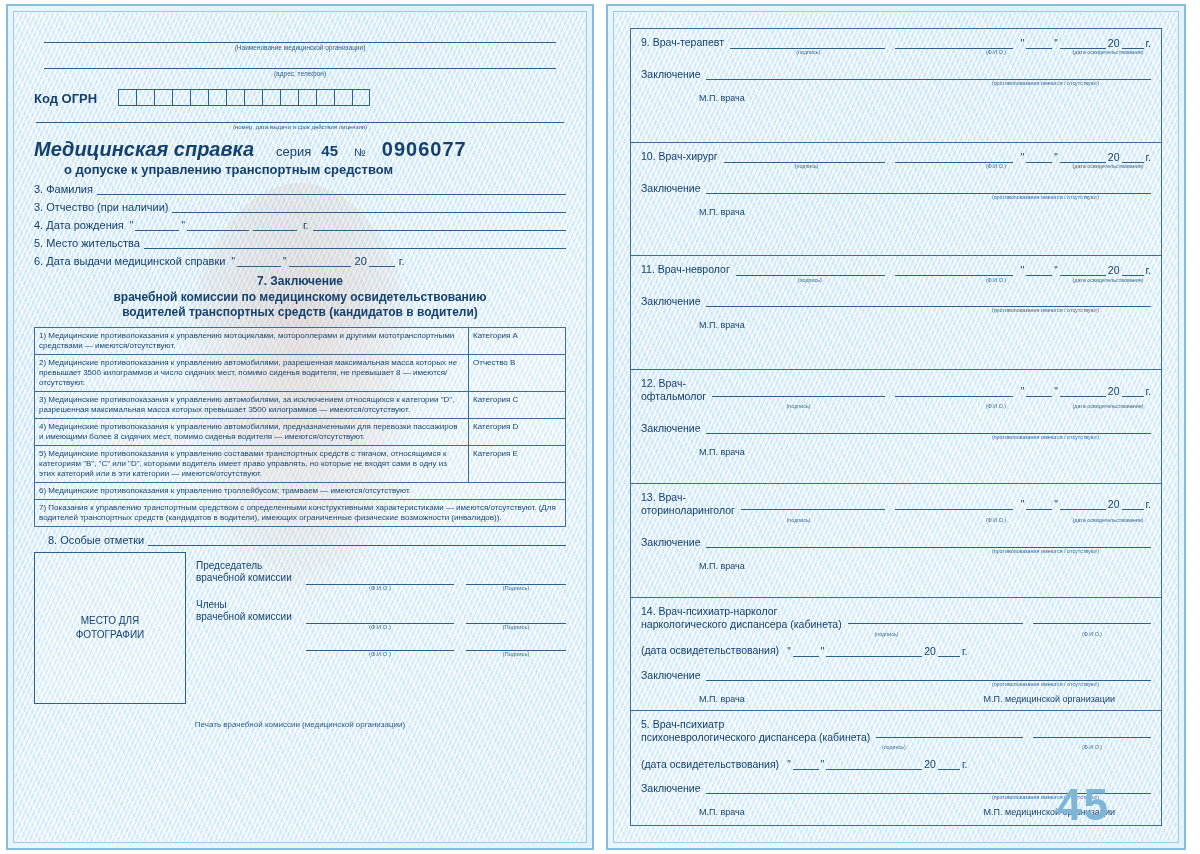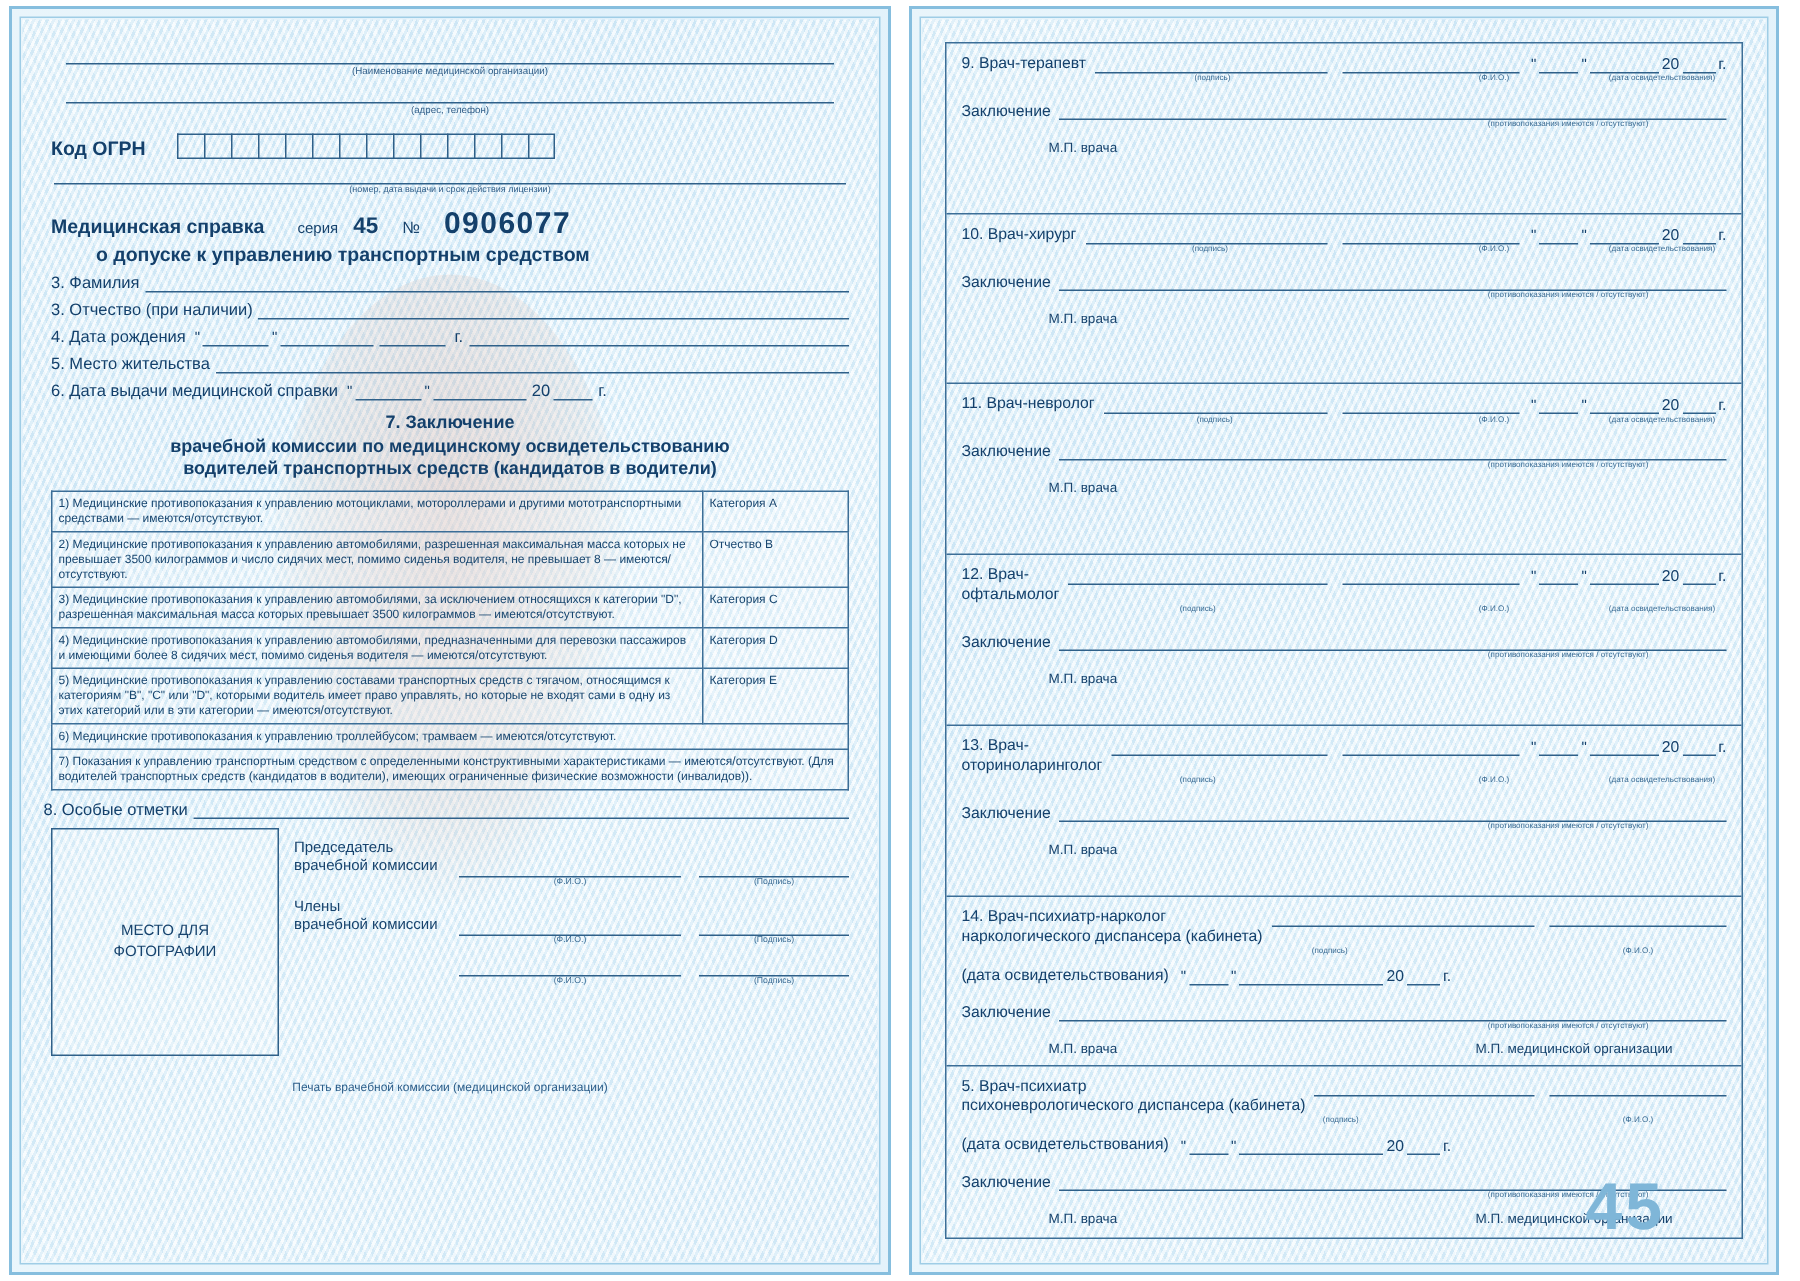--- a/index.html
+++ b/index.html
@@ -114,7 +114,7 @@
   .rbox{position:absolute;left:10px;right:10px;top:10px;bottom:10px;border:1px solid #3c6e97;}
   .rsec{border-bottom:1px solid #3c6e97;padding:7px 10px 6px 10px;box-sizing:border-box;}
   .rsec:last-child{border-bottom:none;}
-  .doc-row{display:flex;align-items:flex-start;font-size:10.5px;}
+  .doc-row{display:flex;align-items:center;font-size:10.5px;}
   .doc-name{white-space:nowrap;line-height:1.25;}
   .fl{border-bottom:1px solid #2f6089;height:12px;}
   .fl.sig{flex:1;margin-left:6px;min-width:80px;}

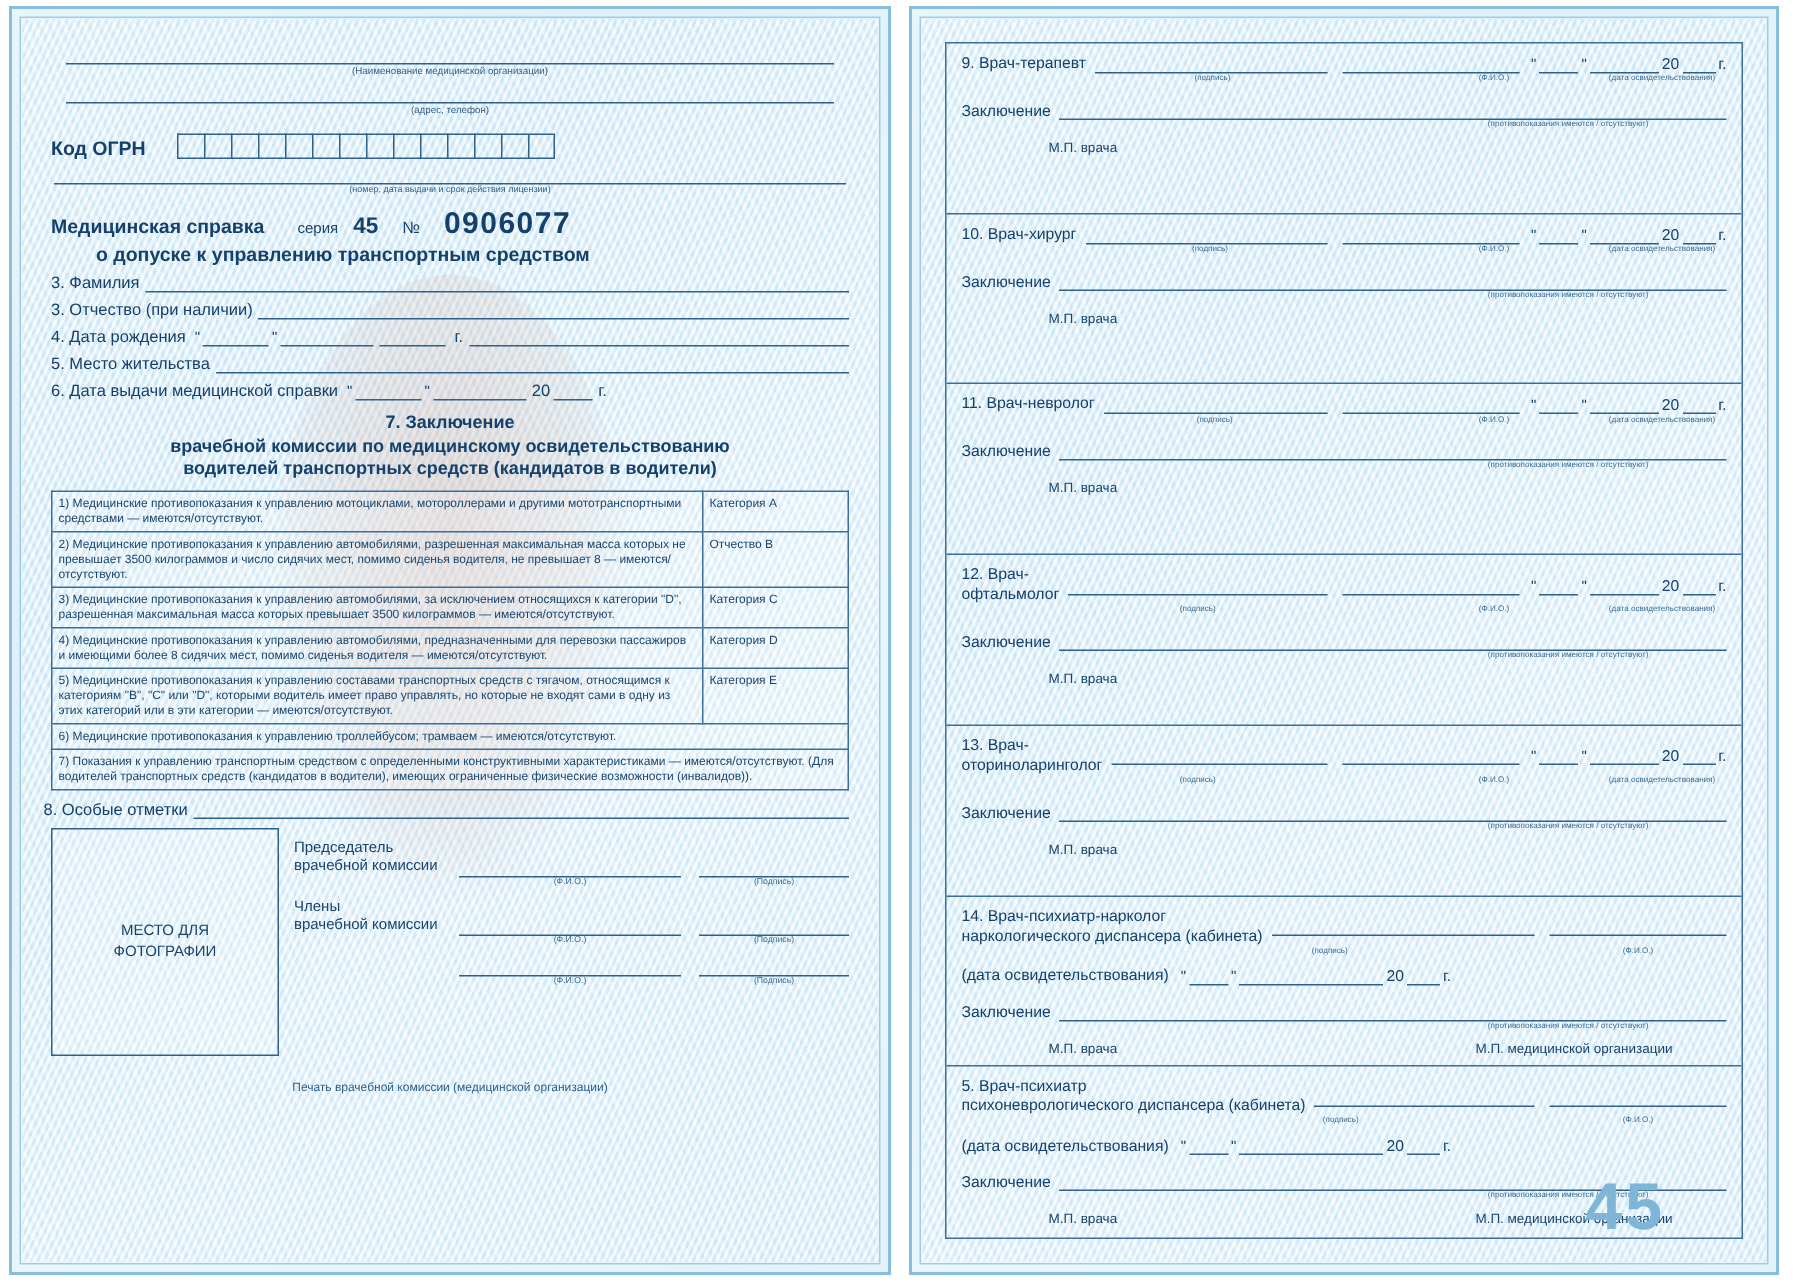--- a/index.html
+++ b/index.html
@@ -62,7 +62,7 @@
   .lic-cap{font-size:6px;text-align:center;color:#35618a;margin-top:1px;}
 
   .title-row{display:flex;align-items:baseline;margin:8px 0 0 14px;}
-  .title-main{font-size:13px;font-weight:bold;color:#14406b;}
+  .title-main{font-size:20px;font-weight:bold;color:#14406b;font-style:italic;}
   .ser-lab{font-size:10px;margin-left:22px;color:#17436d;}
   .ser-num{font-size:15px;font-weight:bold;margin-left:10px;color:#14406b;}
   .no-lab{font-size:11px;margin-left:16px;color:#17436d;}

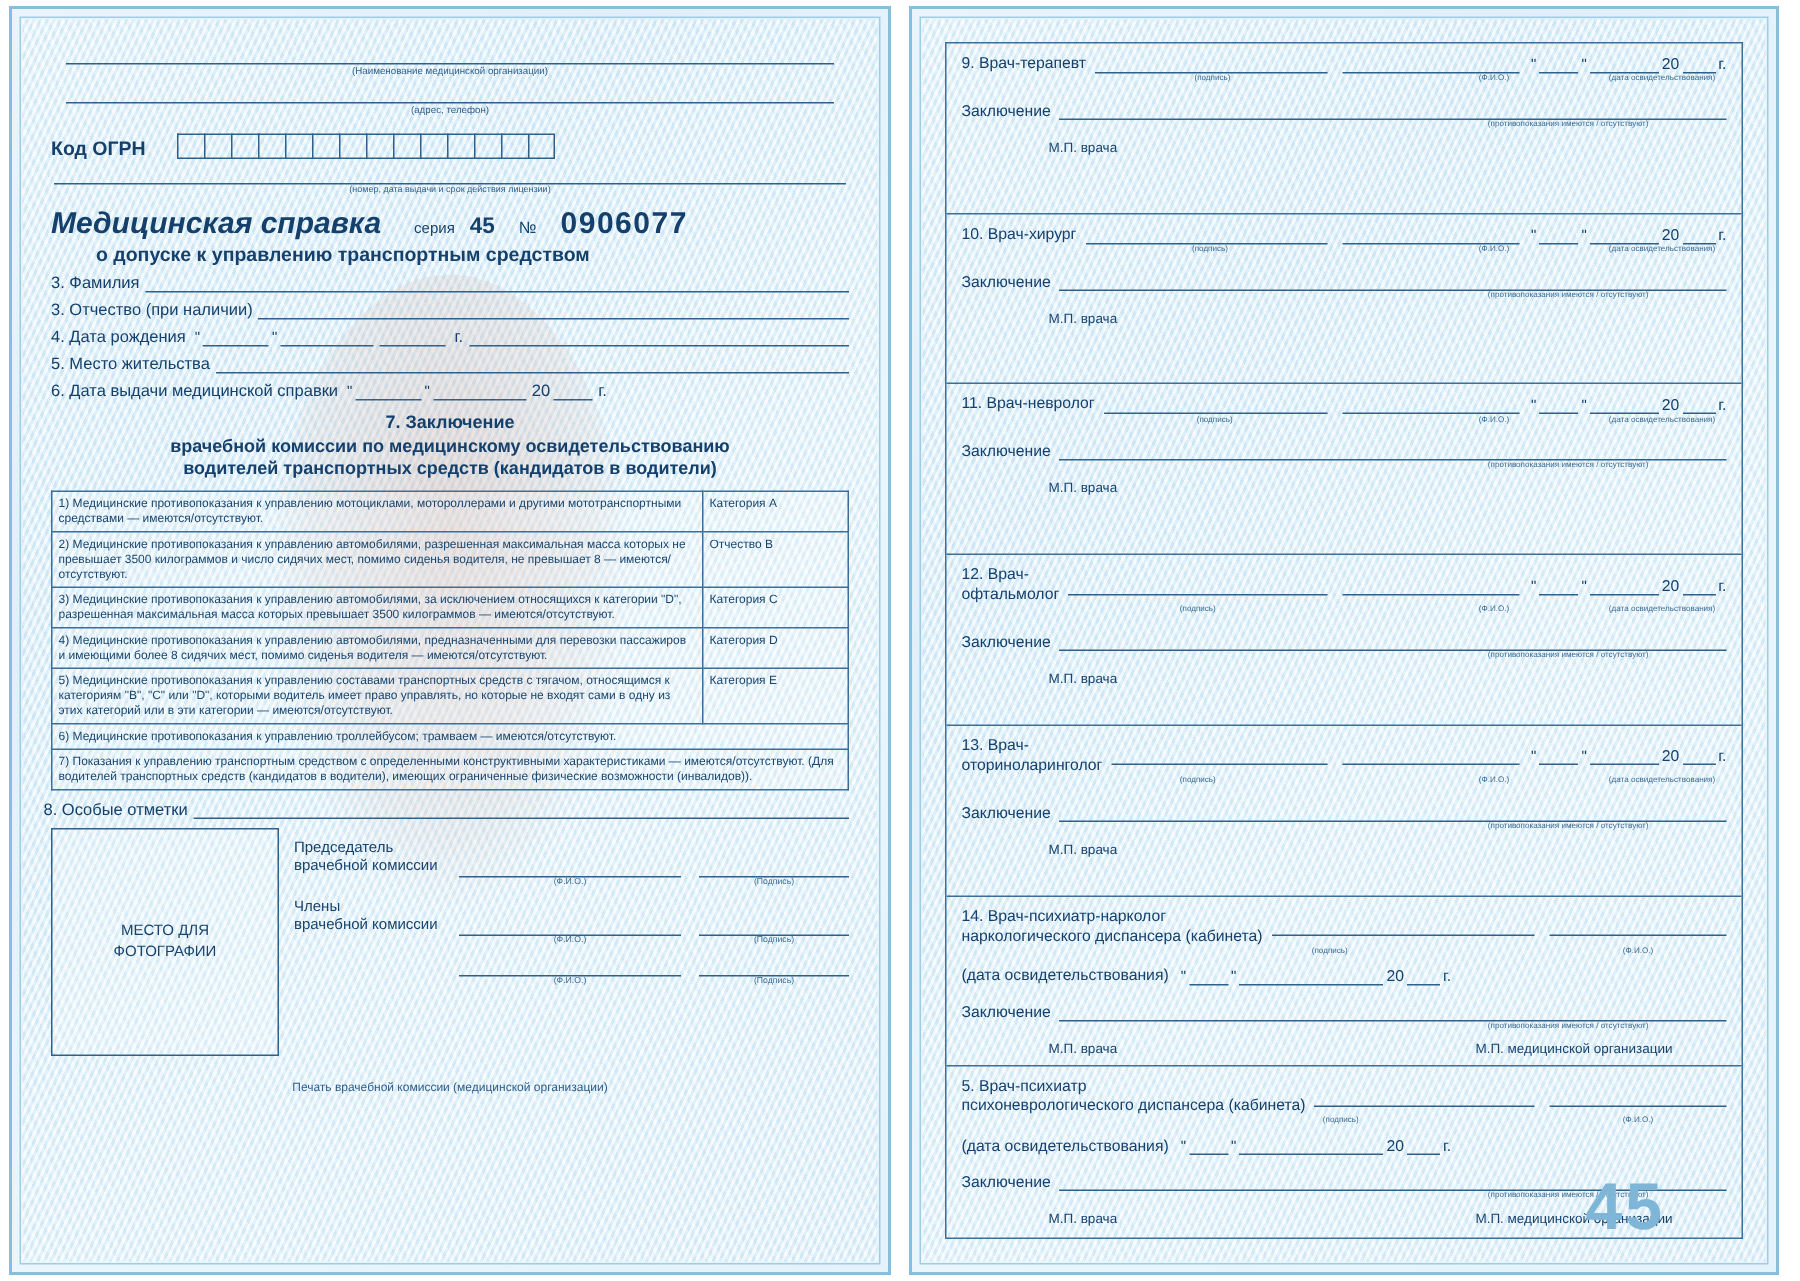--- a/index.html
+++ b/index.html
@@ -63,7 +63,7 @@
 
   .title-row{display:flex;align-items:baseline;margin:8px 0 0 14px;}
   .title-main{font-size:20px;font-weight:bold;color:#14406b;font-style:italic;}
-  .ser-lab{font-size:10px;margin-left:22px;color:#17436d;}
+  .ser-lab{font-size:13px;margin-left:22px;color:#17436d;}
   .ser-num{font-size:15px;font-weight:bold;margin-left:10px;color:#14406b;}
   .no-lab{font-size:11px;margin-left:16px;color:#17436d;}
   .doc-num{font-size:20px;font-weight:bold;margin-left:16px;letter-spacing:1px;color:#14406b;}

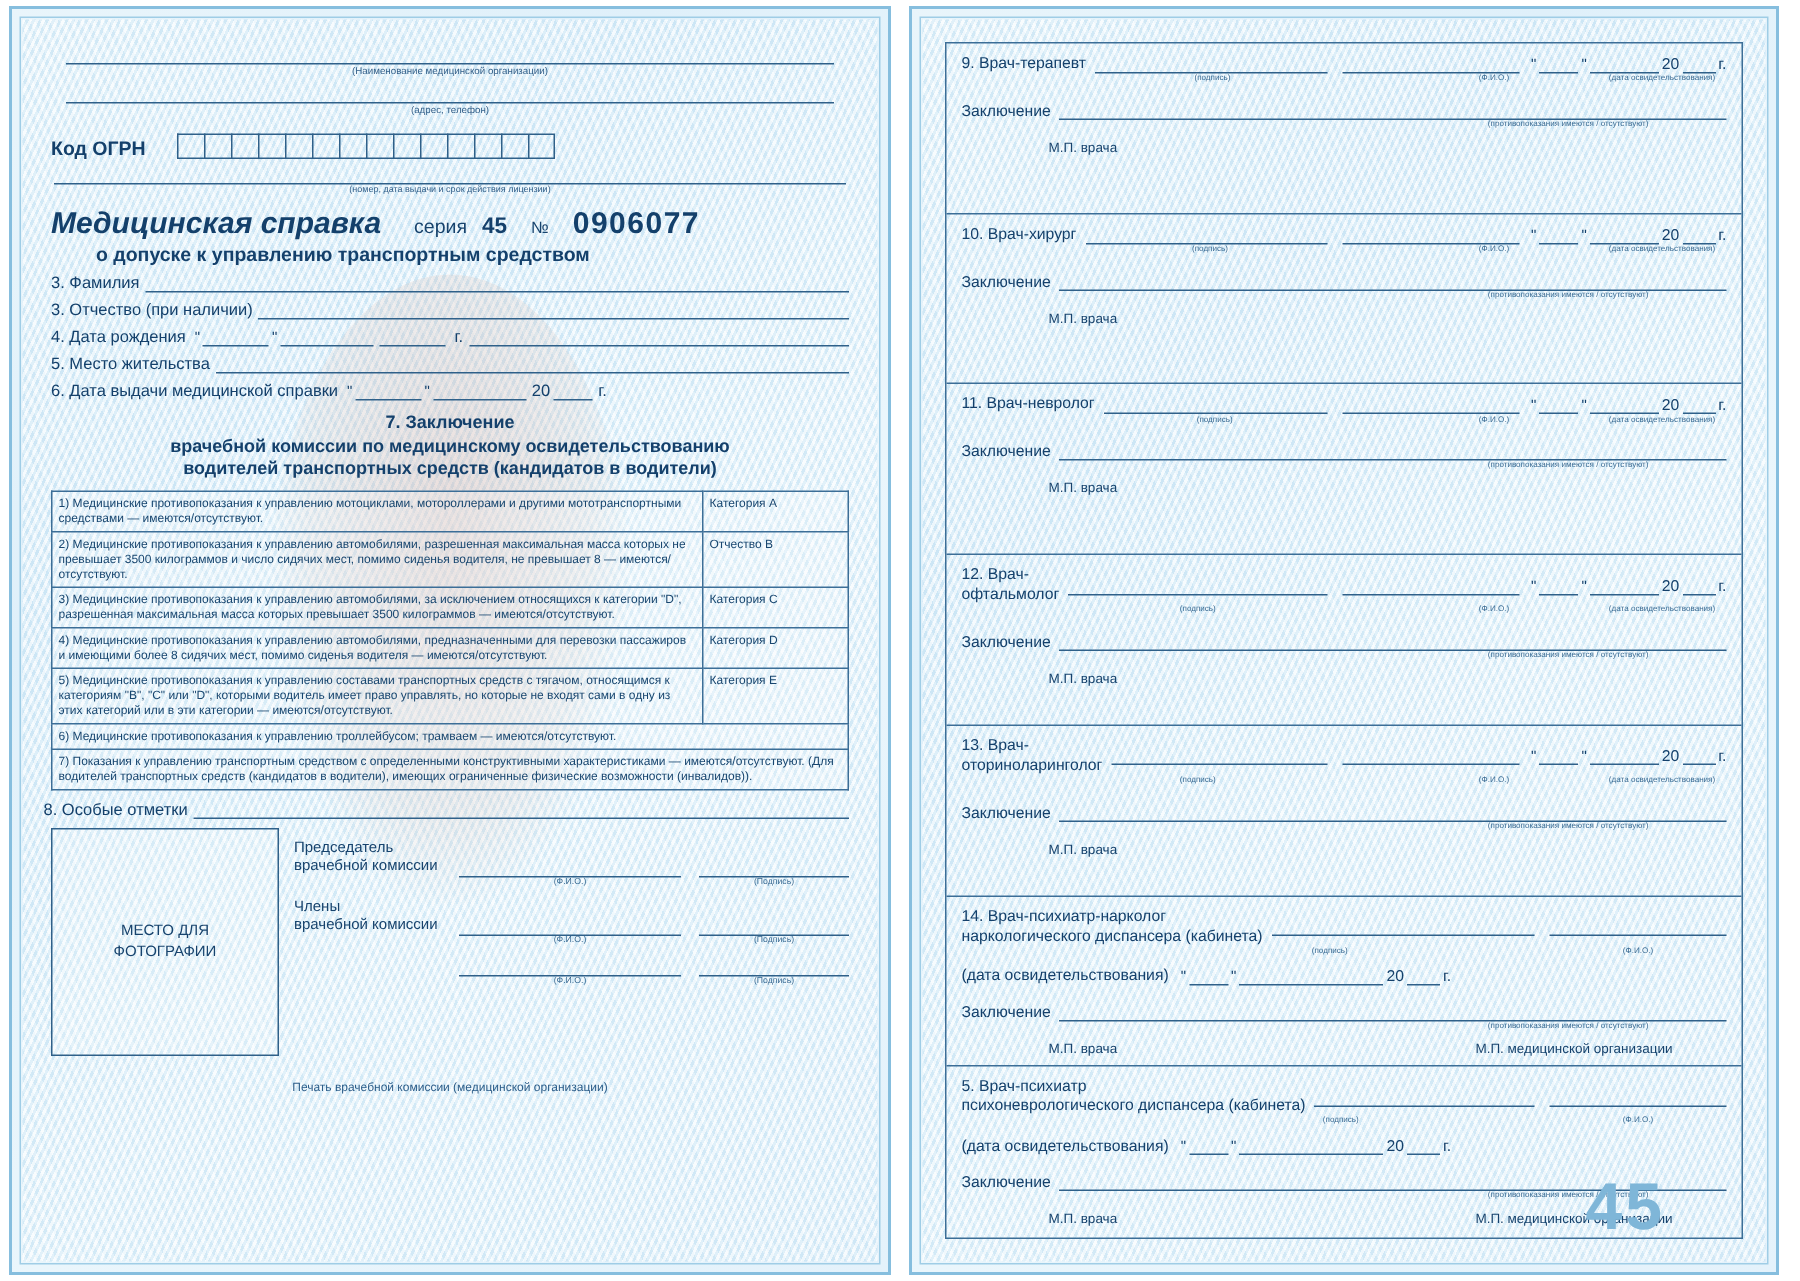--- a/index.html
+++ b/index.html
@@ -90,7 +90,7 @@
   }
   td.catname{width:88px;text-align:left;font-size:8.5px;vertical-align:top;white-space:nowrap;}
 
-  .special{display:flex;align-items:flex-end;margin:6px 14px 0 9px;font-size:11px;}
+  .special{display:flex;align-items:flex-end;margin:6px 14px 0 28px;font-size:11px;}
   .special .fline{flex:1;border-bottom:1px solid #2f6089;height:12px;margin-left:4px;}
 
   .photo-wrap{display:flex;margin:6px 14px 0 14px;}

